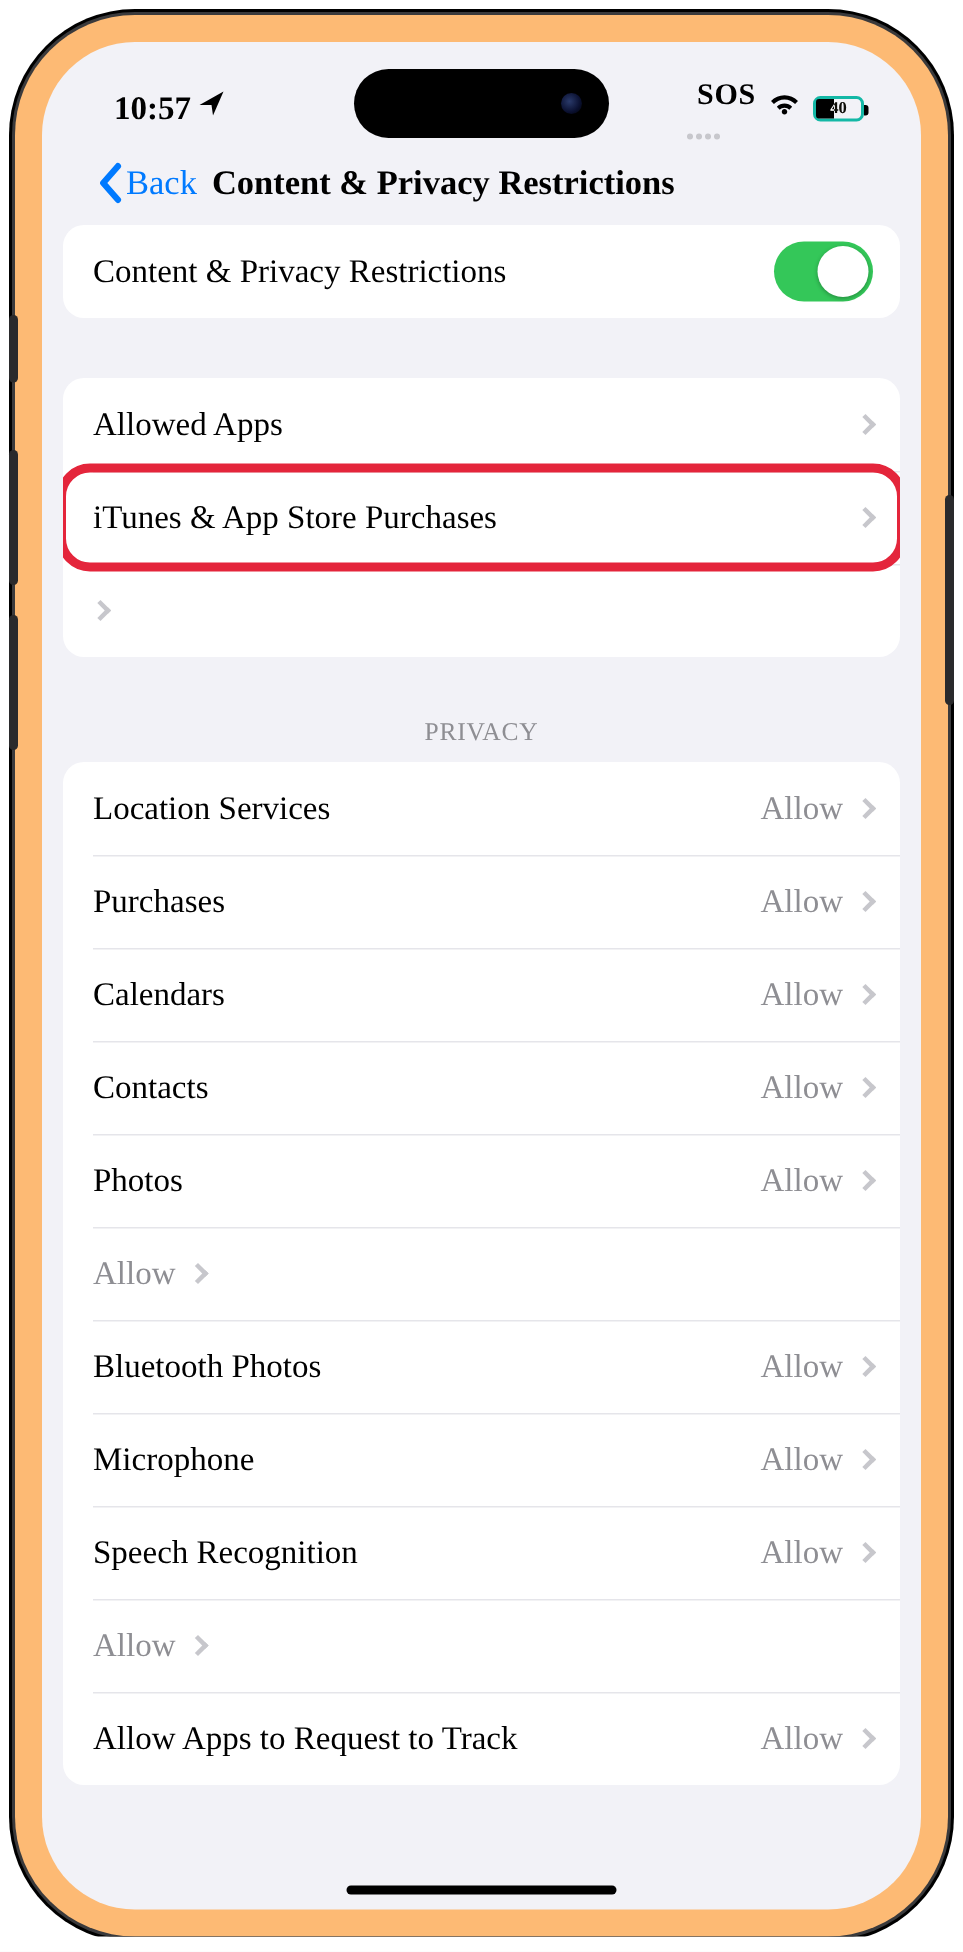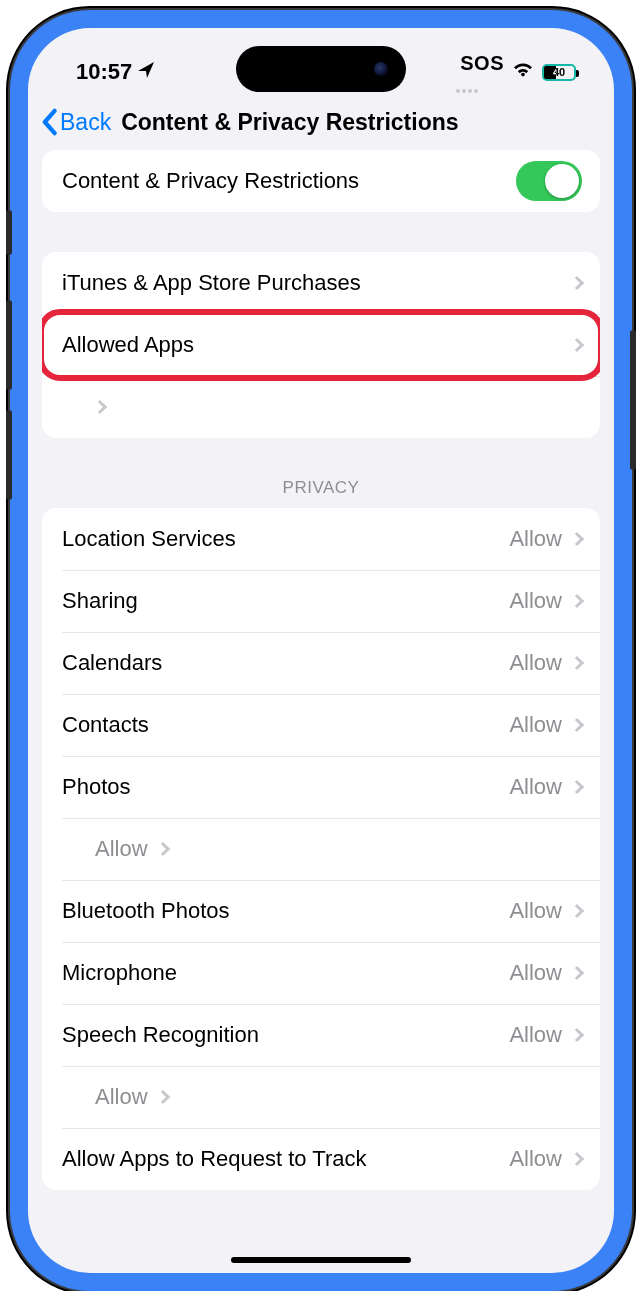--- a/index.html
+++ b/index.html
@@ -13,11 +13,12 @@
   .phone-frame {
     width: 622px;
     height: 1281px;
-    background: #3b82f6;
+    background: #fdba74;
     border-radius: 80px;
     padding: 18px;
     position: relative;
     box-shadow: 0 0 0 2px #3a3a3c, 0 0 0 4px #000;
+    font-family: Liberation Serif, serif;
   }
   .side-button {
     position: absolute;

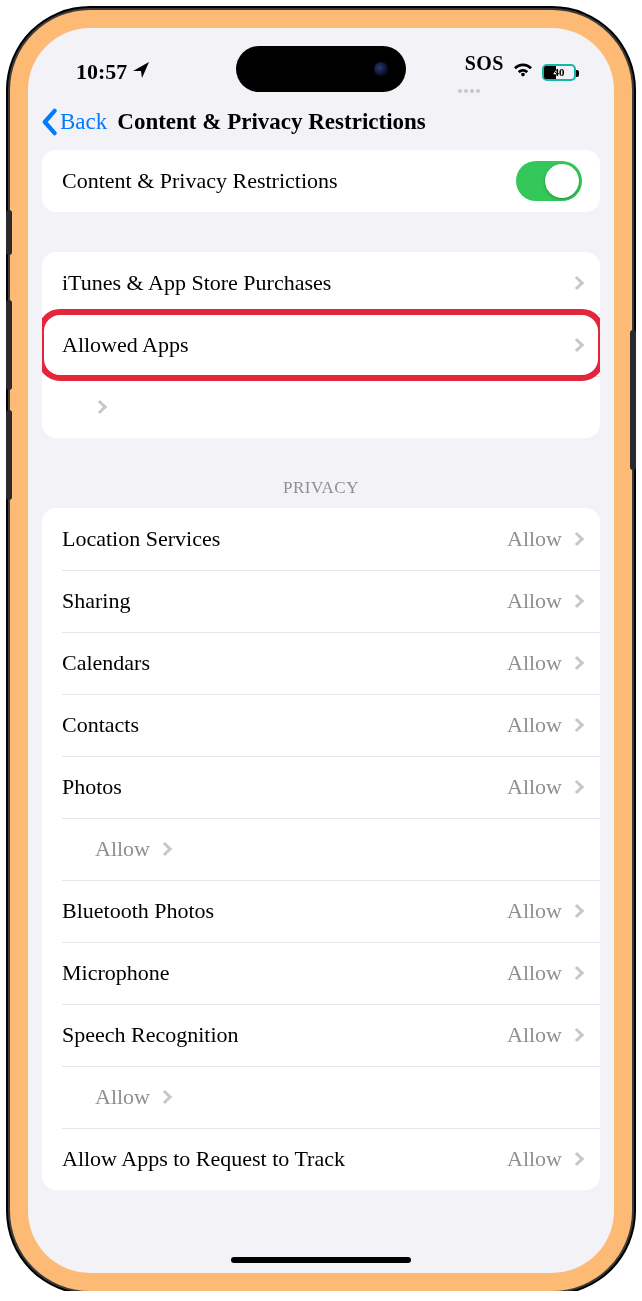--- a/index.html
+++ b/index.html
@@ -88,6 +88,7 @@
     align-items: center;
     padding: 10px 12px 14px 12px;
     gap: 4px;
+    margin-left: 24px;
   }
   .back-btn {
     display: flex; align-items: center; gap: 2px;

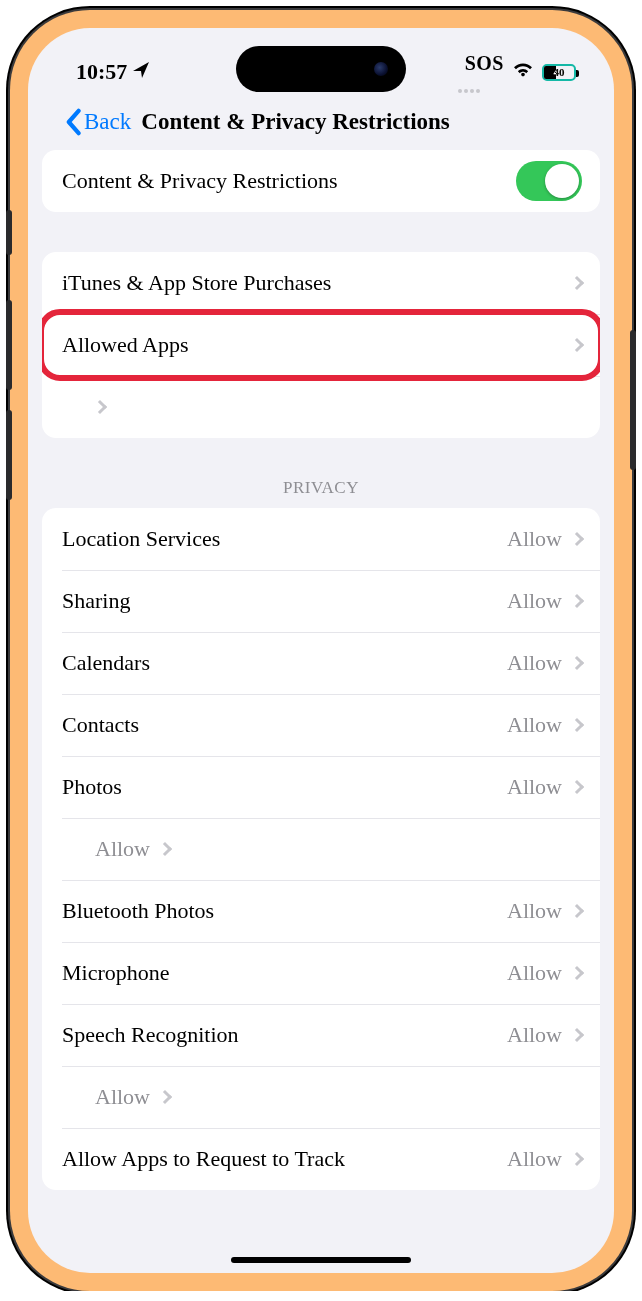--- a/index.html
+++ b/index.html
@@ -225,13 +225,13 @@
 
       <div class="group tight" style="position:relative;">
         <div class="row">
+          <span>Allowed Apps</span>
+          <div class="row-right">
+              <div class="chevron"></div>
+            </div>
+        </div>
+        <div class="row">
           <span>iTunes &amp; App Store Purchases</span>
-          <div class="row-right">
-              <div class="chevron"></div>
-            </div>
-        </div>
-        <div class="row">
-          <span>Allowed Apps</span>
           <div class="row-right">
               <div class="chevron"></div>
             </div>

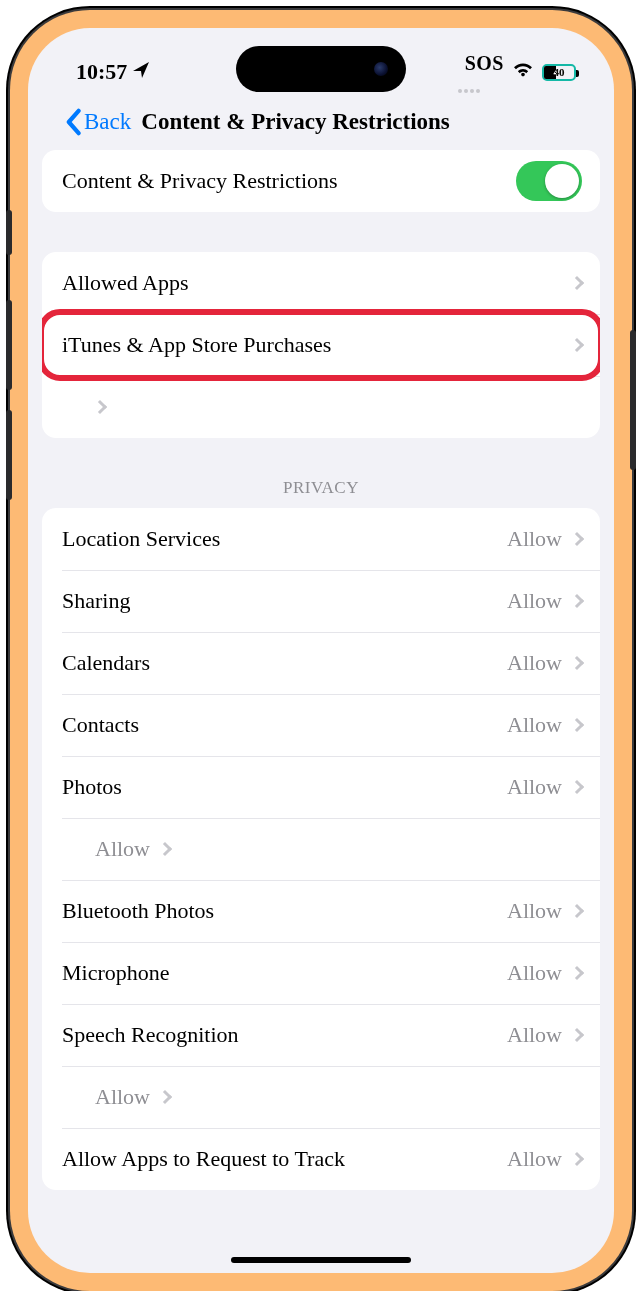--- a/index.html
+++ b/index.html
@@ -120,7 +120,7 @@
     content:""; position:absolute; top:0; left:20px; right:0;
     height:1px; background:#e5e5ea;
   }
-  .row-right { display:flex; align-items:center; gap:10px;margin-left:33px; }
+  .row-right { display:flex; align-items:center; gap:10px; }
   .value { color:#8e8e93; font-size:22px; }
   .chevron {
     width: 10px; height: 10px;

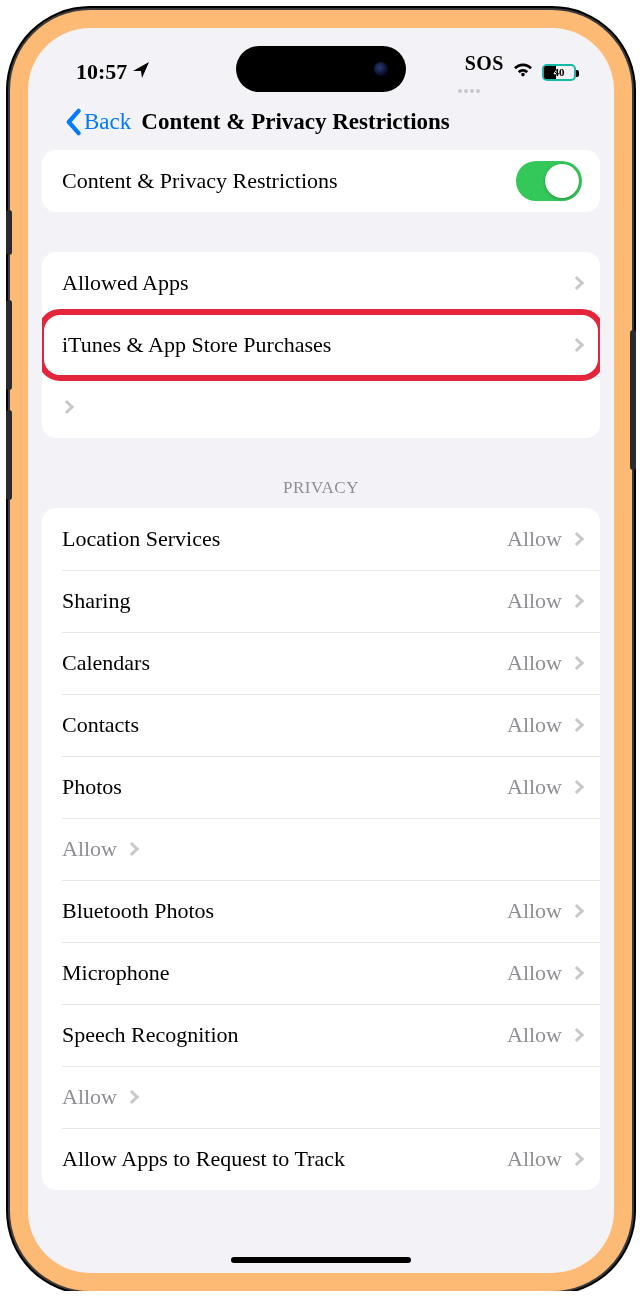--- a/index.html
+++ b/index.html
@@ -254,7 +254,7 @@
             </div>
         </div>
         <div class="row">
-          <span>Sharing</span>
+          <span>Purchases</span>
           <div class="row-right">
               <span class="value">Allow</span>
               <div class="chevron"></div>

